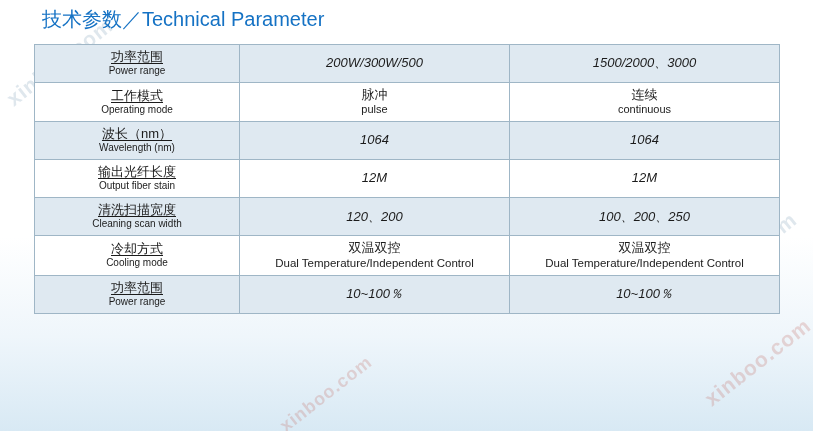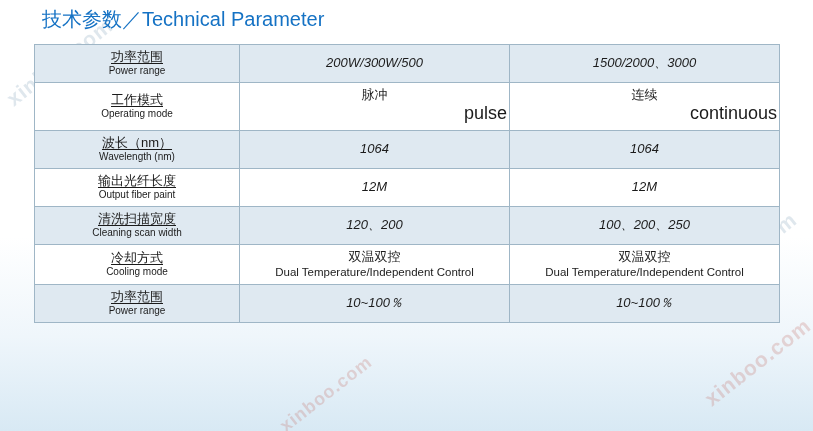--- a/index.html
+++ b/index.html
@@ -96,7 +96,7 @@
     font-style: italic;
   }
   .val .en-sm { font-size: 11.5px; display:block; white-space: nowrap; }
-  .val .en-md { font-size: 18px; display:block; white-space: nowrap; text-align: right; }
+  .val .en-md { font-size: 11px; display:block; white-space: nowrap; }
 </style>
 </head>
 <body>

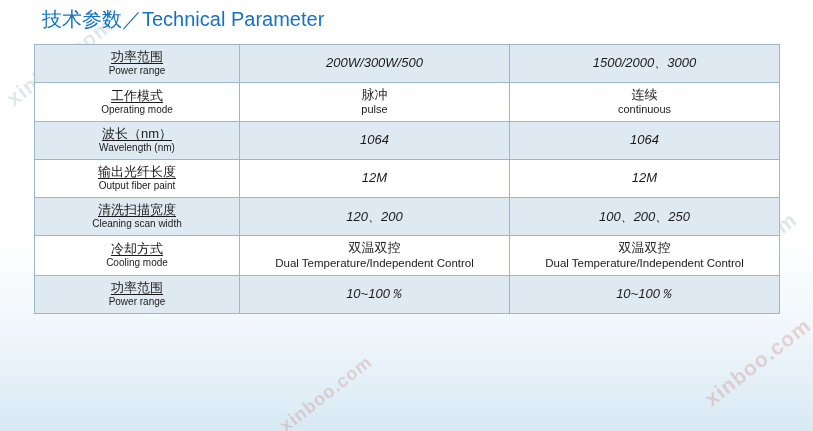--- a/index.html
+++ b/index.html
@@ -163,7 +163,7 @@
       <tr class="plain">
         <td class="label">
           <span class="cn-line">输出光纤长度</span>
-          <span class="en-line">Output fiber paint</span>
+          <span class="en-line">Output fiber stain</span>
         </td>
         <td class="val">
           <span class="val-single">12M</span>

